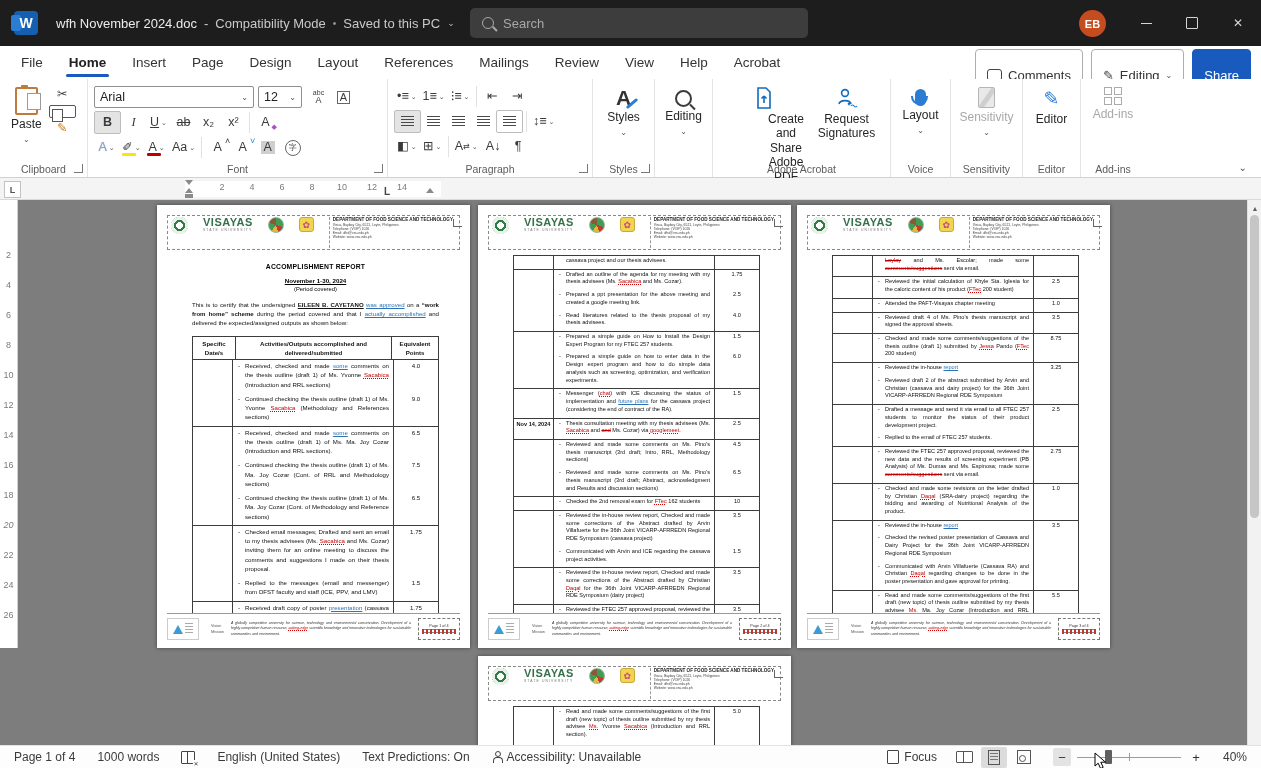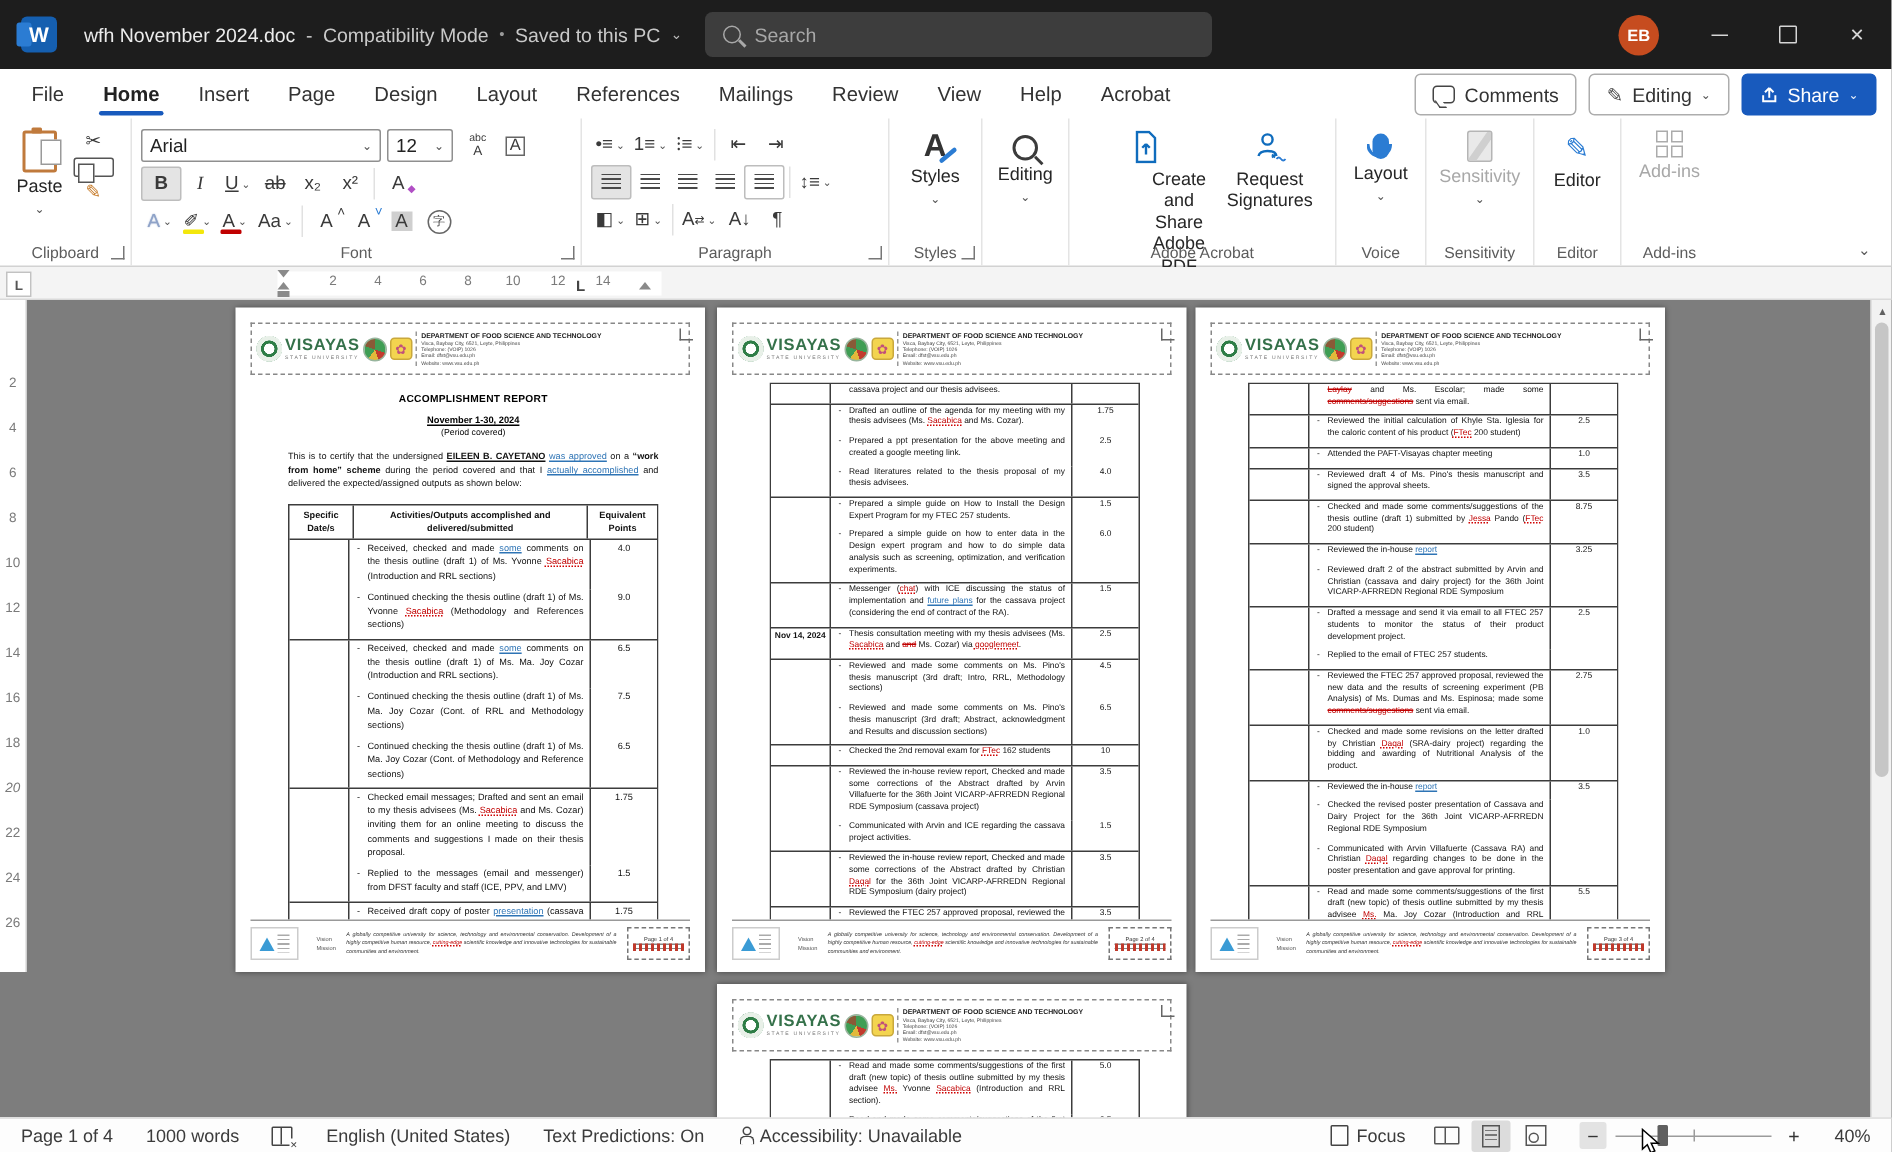--- a/index.html
+++ b/index.html
@@ -32,7 +32,7 @@
   .mtab.active{font-weight:600;color:#222;}
   .mtab.active::after{content:"";position:absolute;left:10px;right:10px;bottom:-1px;height:3px;background:#185abd;border-radius:2px;}
   #menu-right{position:absolute;right:10px;top:49px;display:flex;gap:8px;align-items:center;}
-  .chip{display:flex;align-items:center;gap:6px;border:1px solid #adadad;border-radius:4px;height:26px;padding:0 11px;font-size:13px;color:#333;background:#fff;}
+  .chip{display:flex;align-items:center;gap:6px;border:1px solid #adadad;border-radius:4px;height:26px;padding:12px 11px;font-size:13px;color:#333;background:#fff;}
   .chip .chev{font-size:8px;color:#555;}
   .chip.share{background:#185abd;border-color:#185abd;color:#fff;}
   .chip.share .chev{color:#e8f0fb;}

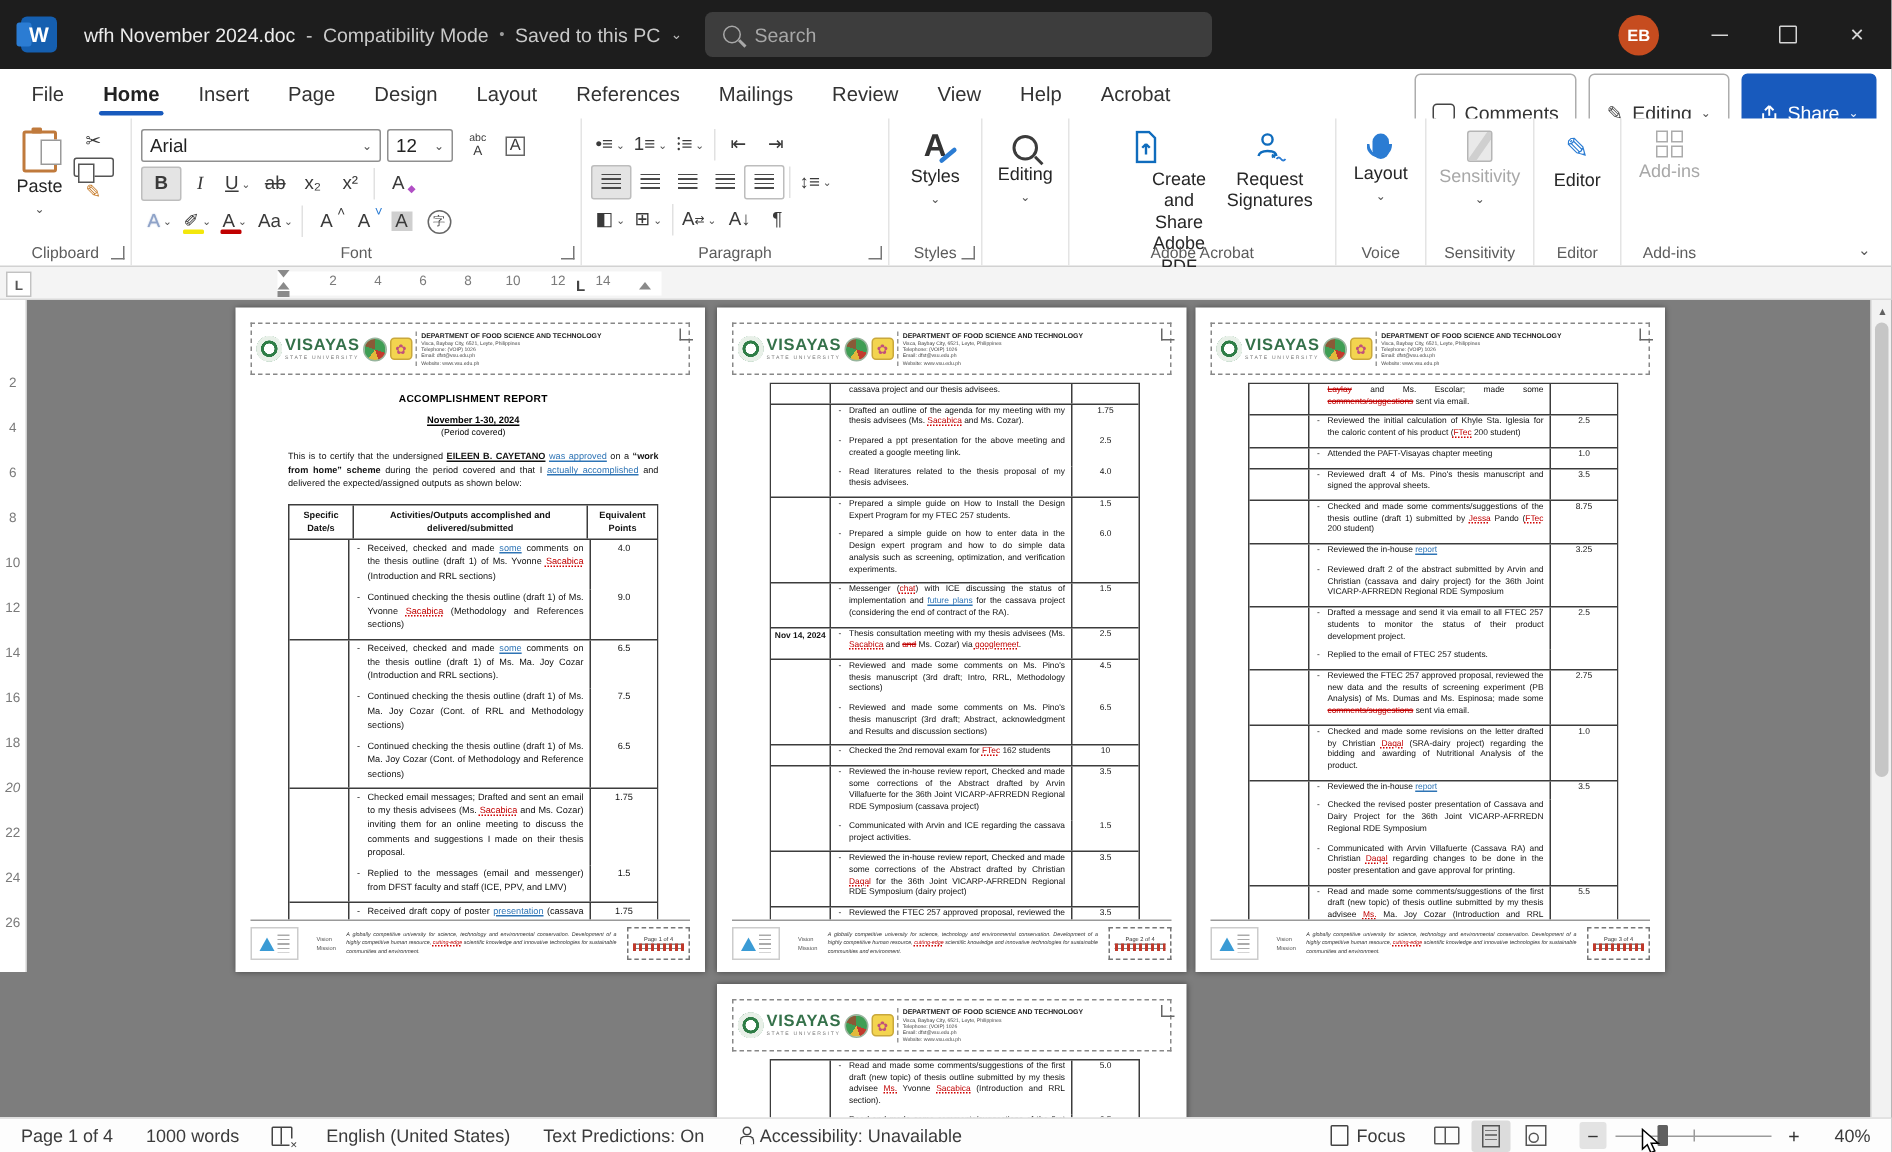--- a/index.html
+++ b/index.html
@@ -34,7 +34,7 @@
   #menu-right{position:absolute;right:10px;top:49px;display:flex;gap:8px;align-items:center;}
   .chip{display:flex;align-items:center;gap:6px;border:1px solid #adadad;border-radius:4px;height:26px;padding:12px 11px;font-size:13px;color:#333;background:#fff;}
   .chip .chev{font-size:8px;color:#555;}
-  .chip.share{background:#185abd;border-color:#185abd;color:#fff;}
+  .chip.share{background:#185abd;border-color:#185abd;color:#fff;flex-direction:column;}
   .chip.share .chev{color:#e8f0fb;}
   .ic-bubble{width:13px;height:10px;border:1.3px solid #444;border-radius:3px;position:relative;display:inline-block;}
   .ic-bubble::after{content:"";position:absolute;left:2px;bottom:-4px;width:4px;height:4px;border-left:1.3px solid #444;border-bottom:1.3px solid #444;transform:skewX(35deg);background:#fff;}

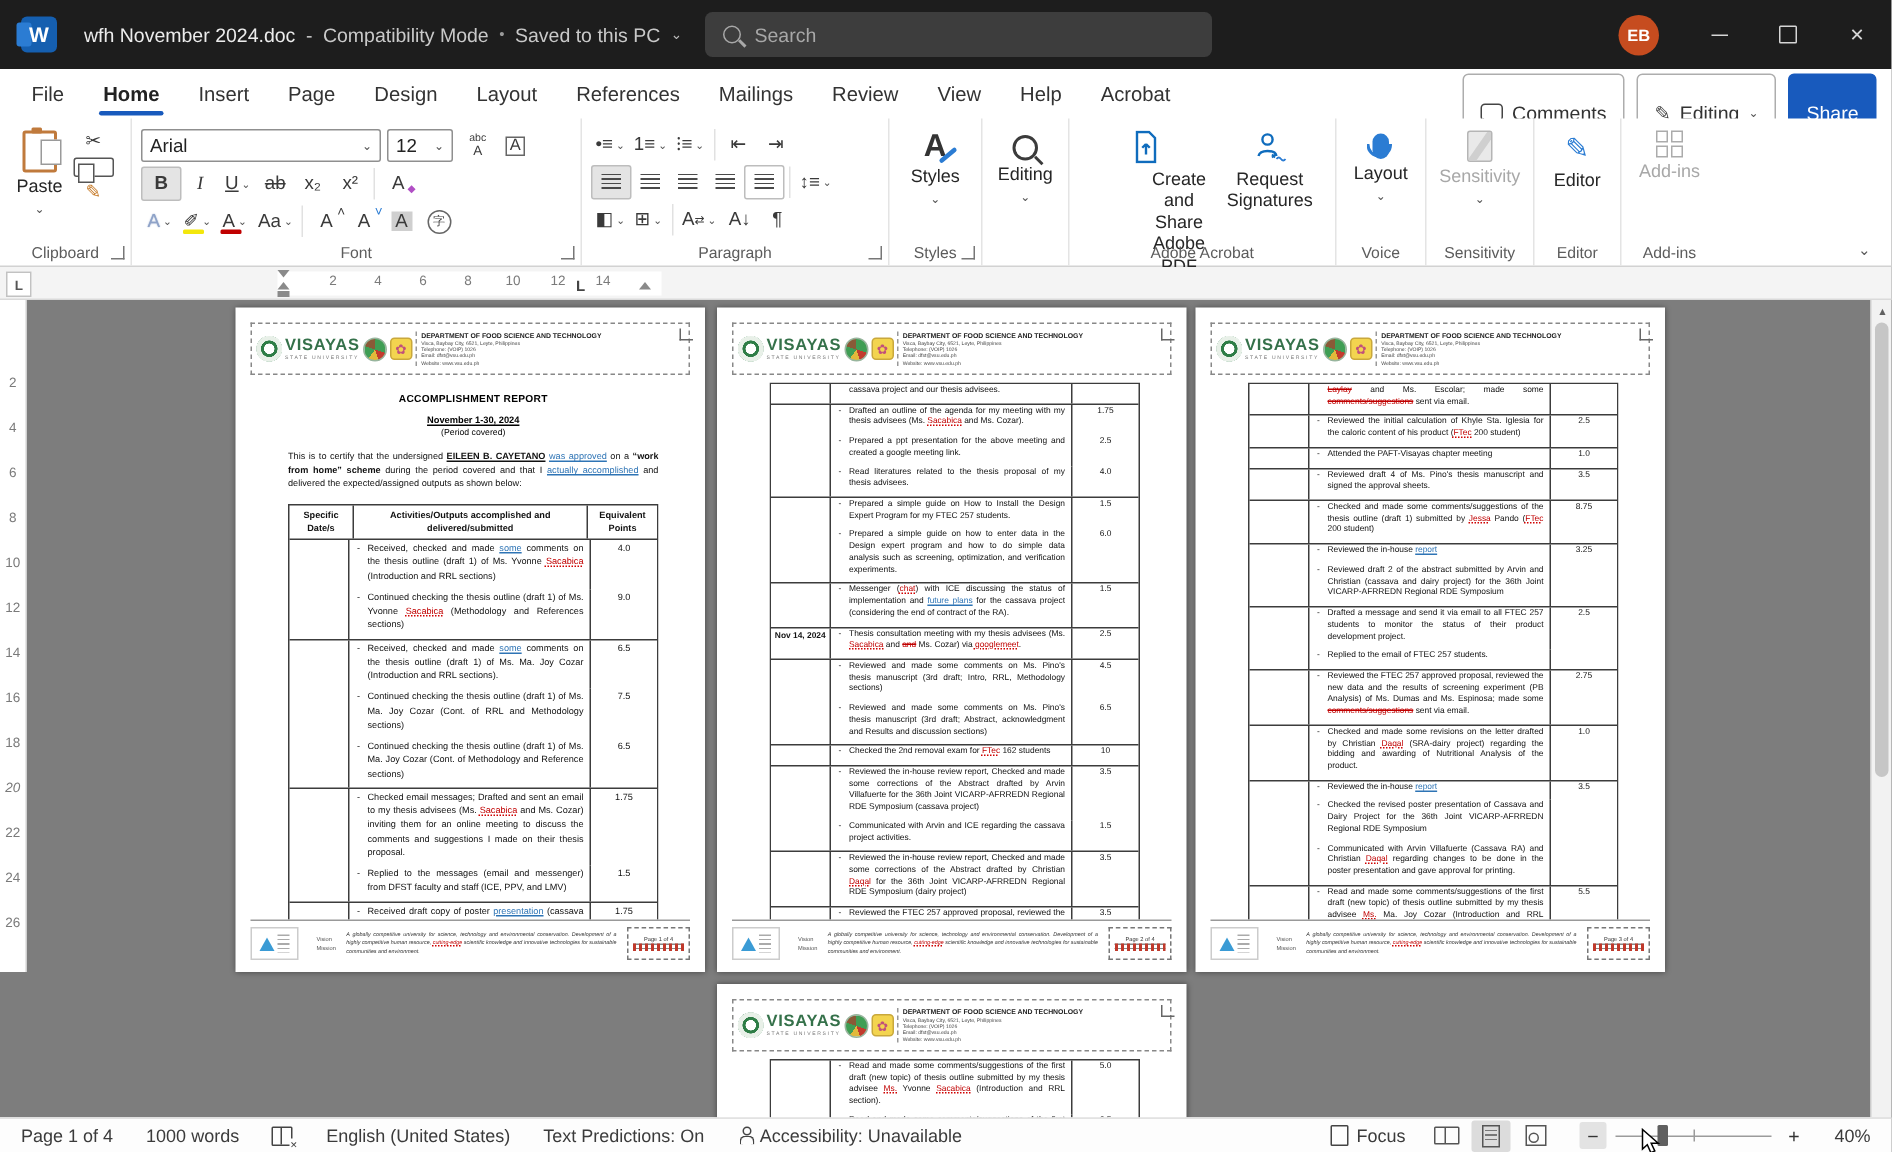--- a/index.html
+++ b/index.html
@@ -121,7 +121,7 @@
   .vnum{position:absolute;left:0;width:17px;text-align:center;transform:translateY(-50%);font-size:9px;color:#7a7a7a;}
   .page{position:absolute;width:313px;height:443px;background:#fff;box-shadow:0 0 4px rgba(0,0,0,.45);}
   
-  .phbox{position:absolute;left:10px;top:10px;right:10px;height:35px;border:1px dashed #888;display:flex;align-items:center;gap:2px;padding:1px 3px;box-sizing:border-box;}
+  .phbox{position:absolute;left:10px;top:10px;right:10px;height:35px;border:1px dashed #888;display:flex;gap:15px;padding:1px 3px;box-sizing:border-box;}
   .seal{width:17px;height:17px;border-radius:50%;background:radial-gradient(circle at 50% 50%, #fff 0 28%, #2e7d46 30% 45%, #e8f0e8 47% 70%, #2e7d46 72% 100%);flex:none;}
   .uniblock{display:flex;flex-direction:column;line-height:1;flex:none;}
   .uni{font-size:11px;font-weight:bold;color:#35714a;letter-spacing:.5px;}

